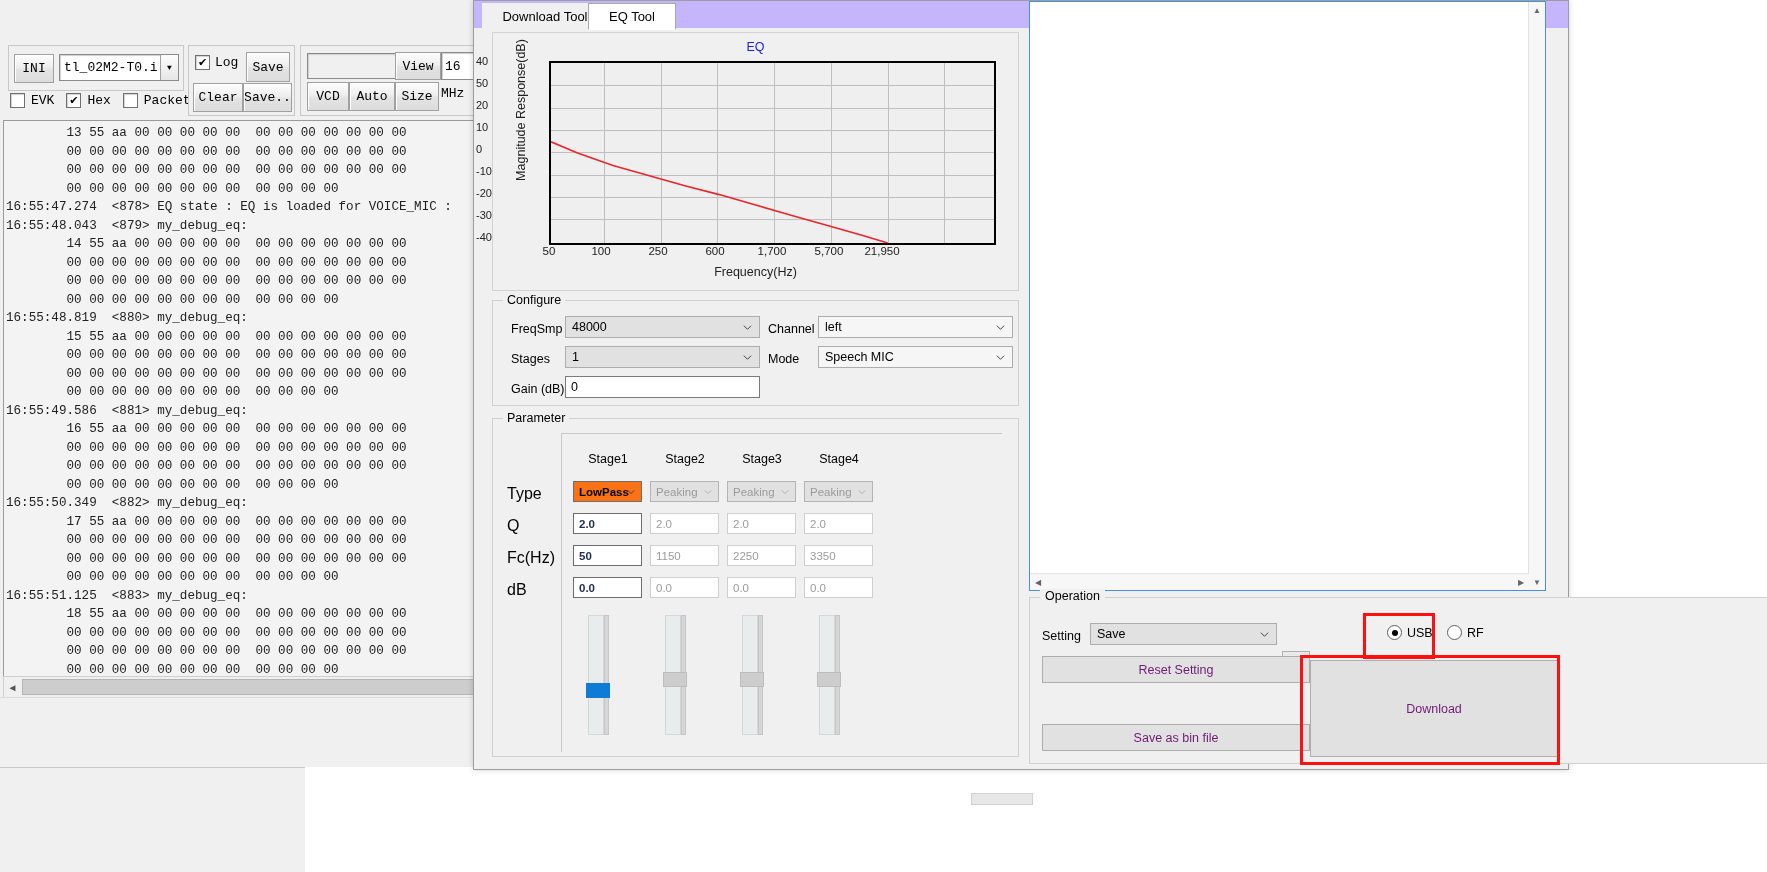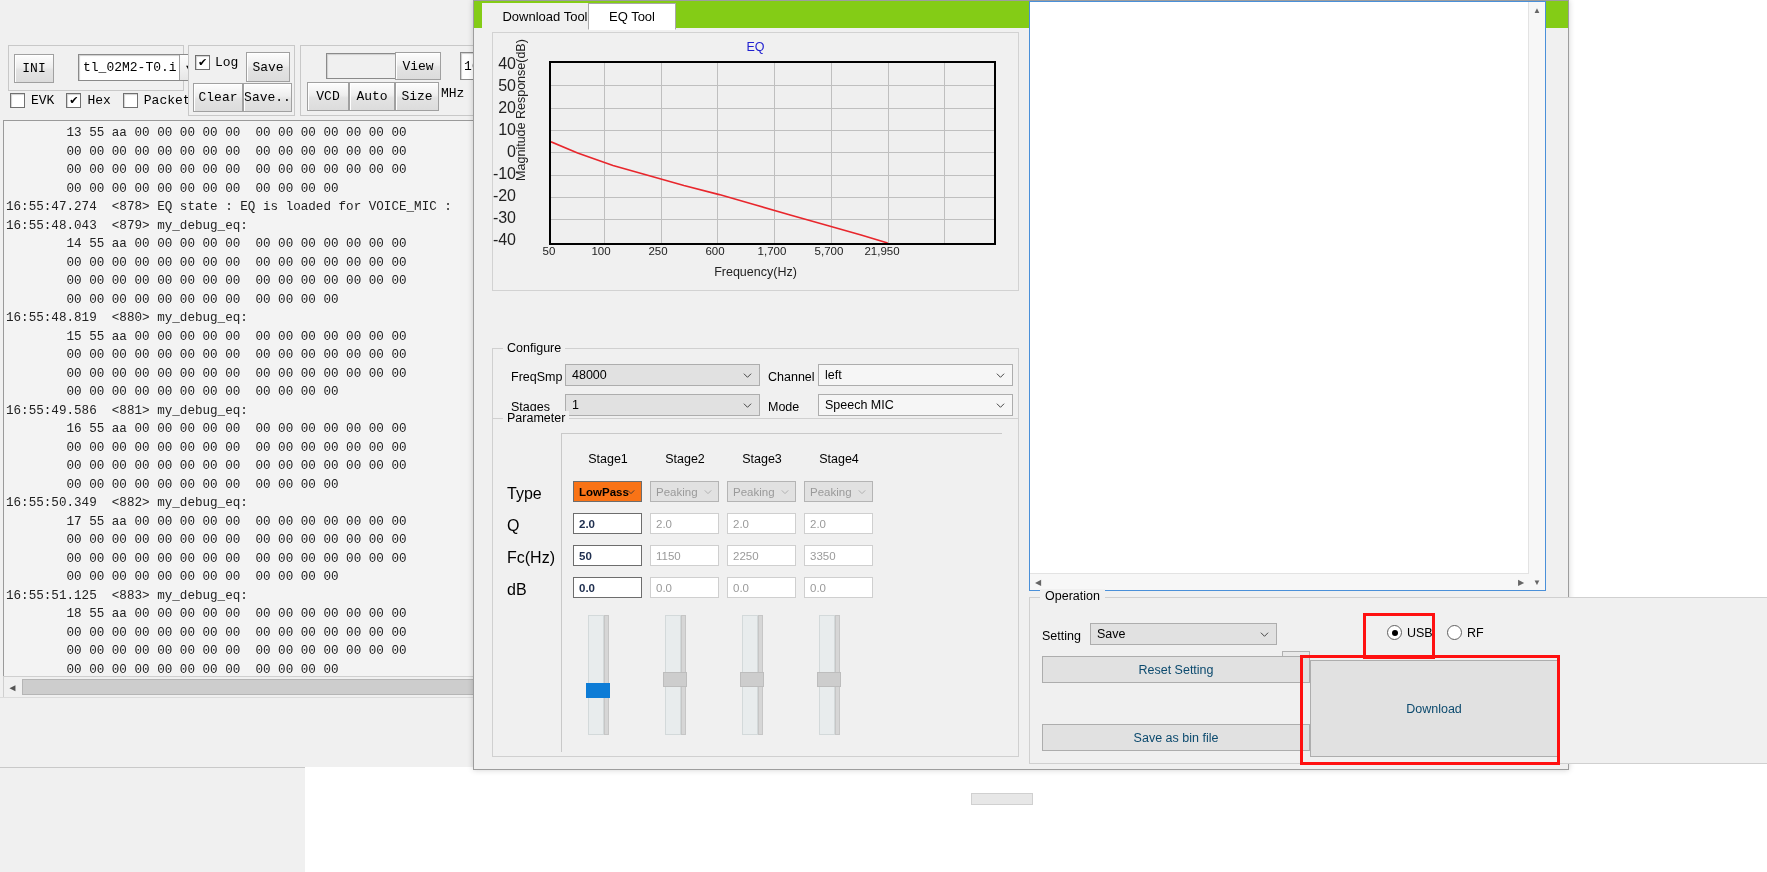--- a/index.html
+++ b/index.html
@@ -97,7 +97,7 @@
   }
   #tabstrip{
     position:absolute;left:0;top:0;width:1094px;height:27px;
-    background:#84cc16;
+    background:#c4b5fd;
     border-bottom:1px solid #a8a8a8;
   }
   .tab{

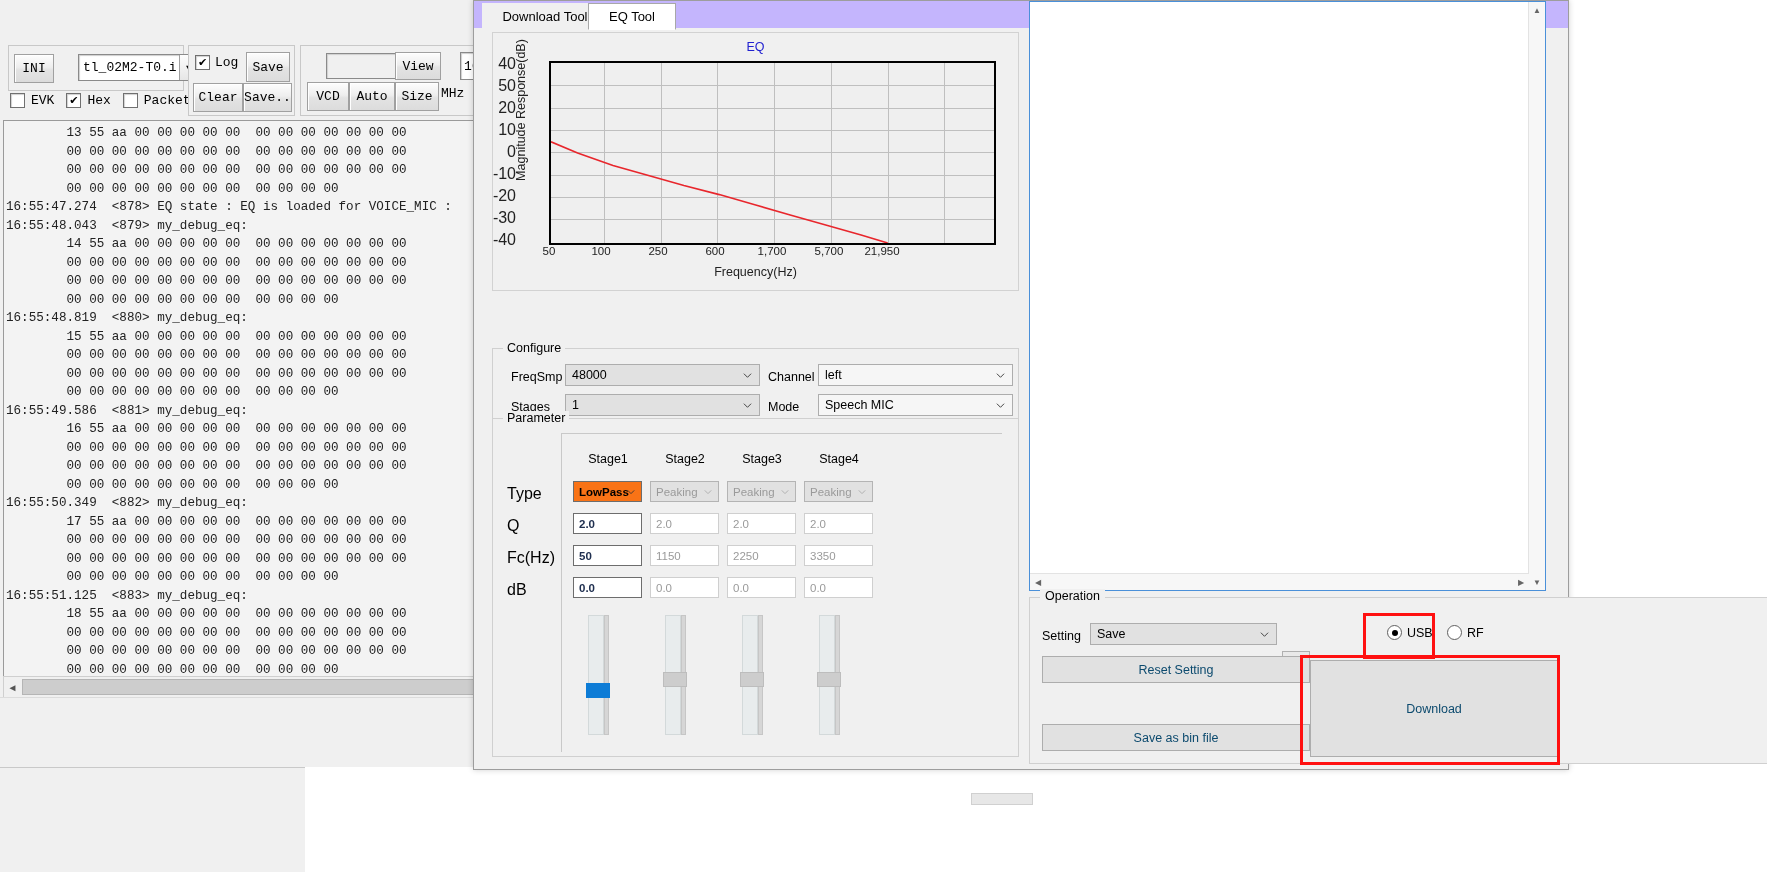--- a/index.html
+++ b/index.html
@@ -40,7 +40,6 @@
     font-family:"Liberation Mono", monospace;font-size:13px;
     display:flex;align-items:center;padding-left:3px;
     box-shadow:inset 1px 1px 1px #cfcfcf;
-    margin-left:19px;
   }
   .combo-arrow{
     width:17px;height:100%;

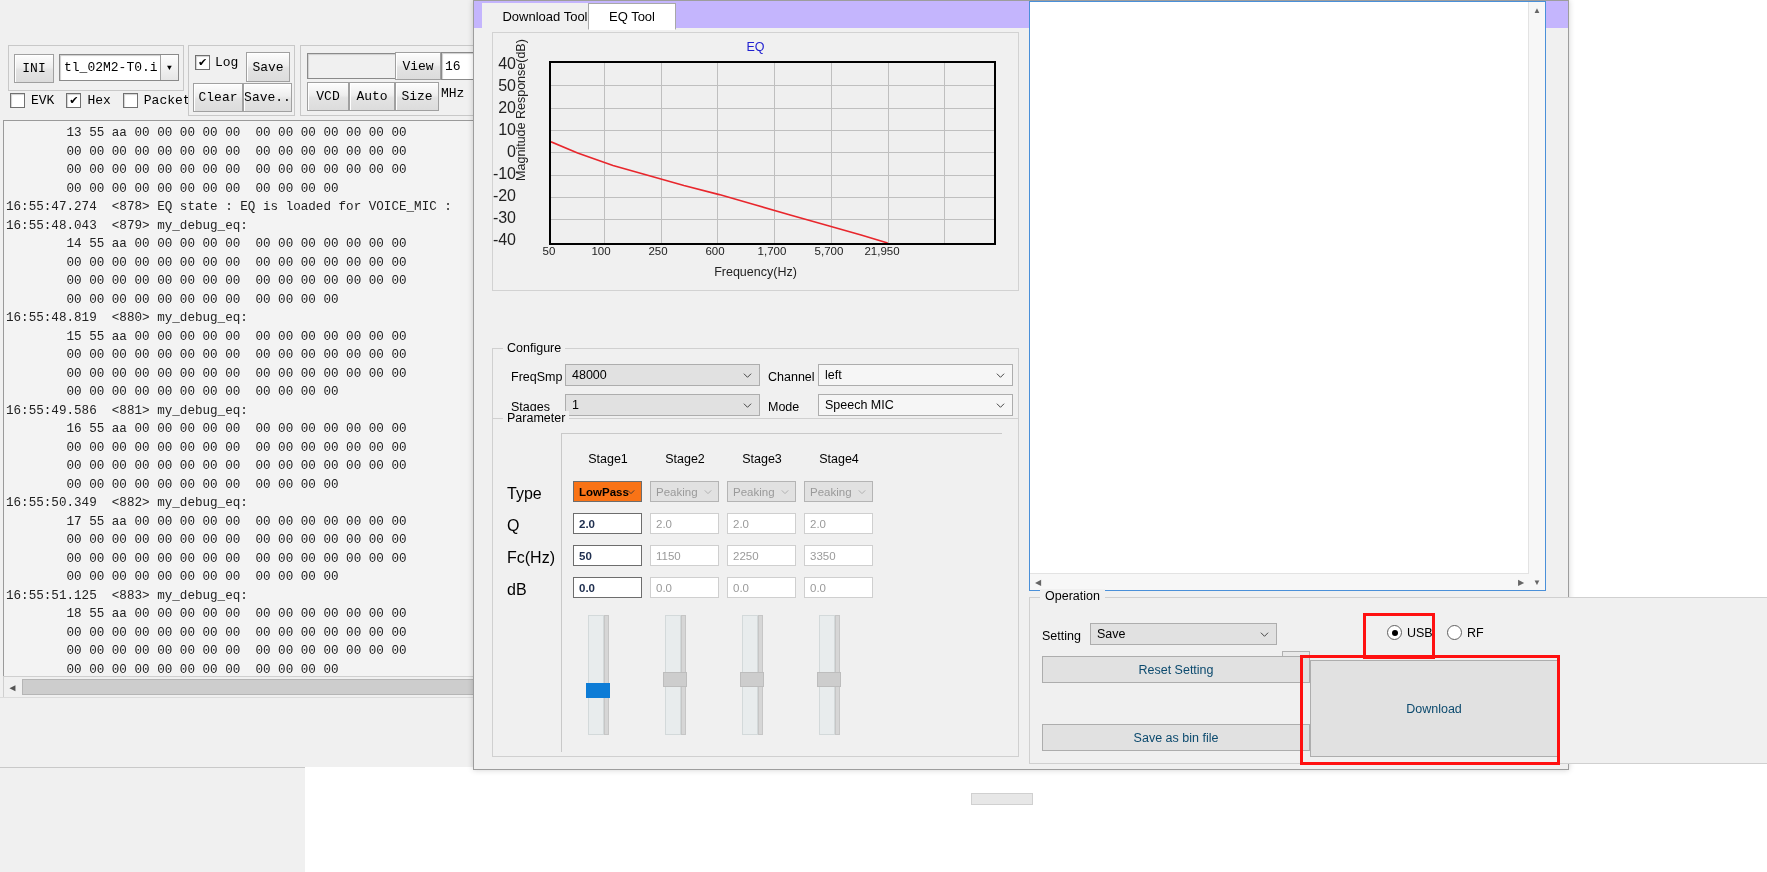--- a/index.html
+++ b/index.html
@@ -135,7 +135,7 @@
   #plot .hgrid{height:1px;left:0;right:0;}
   #curve{position:absolute;left:0;top:0;width:443px;height:180px;}
   .ytick{
-    position:absolute;right:502px;font-size:16px;color:#222;text-align:right;width:40px;
+    position:absolute;right:502px;font-size:11px;color:#222;width:40px;
   }
   .xtick{
     position:absolute;top:212px;font-size:11.5px;color:#222;text-align:center;width:60px;

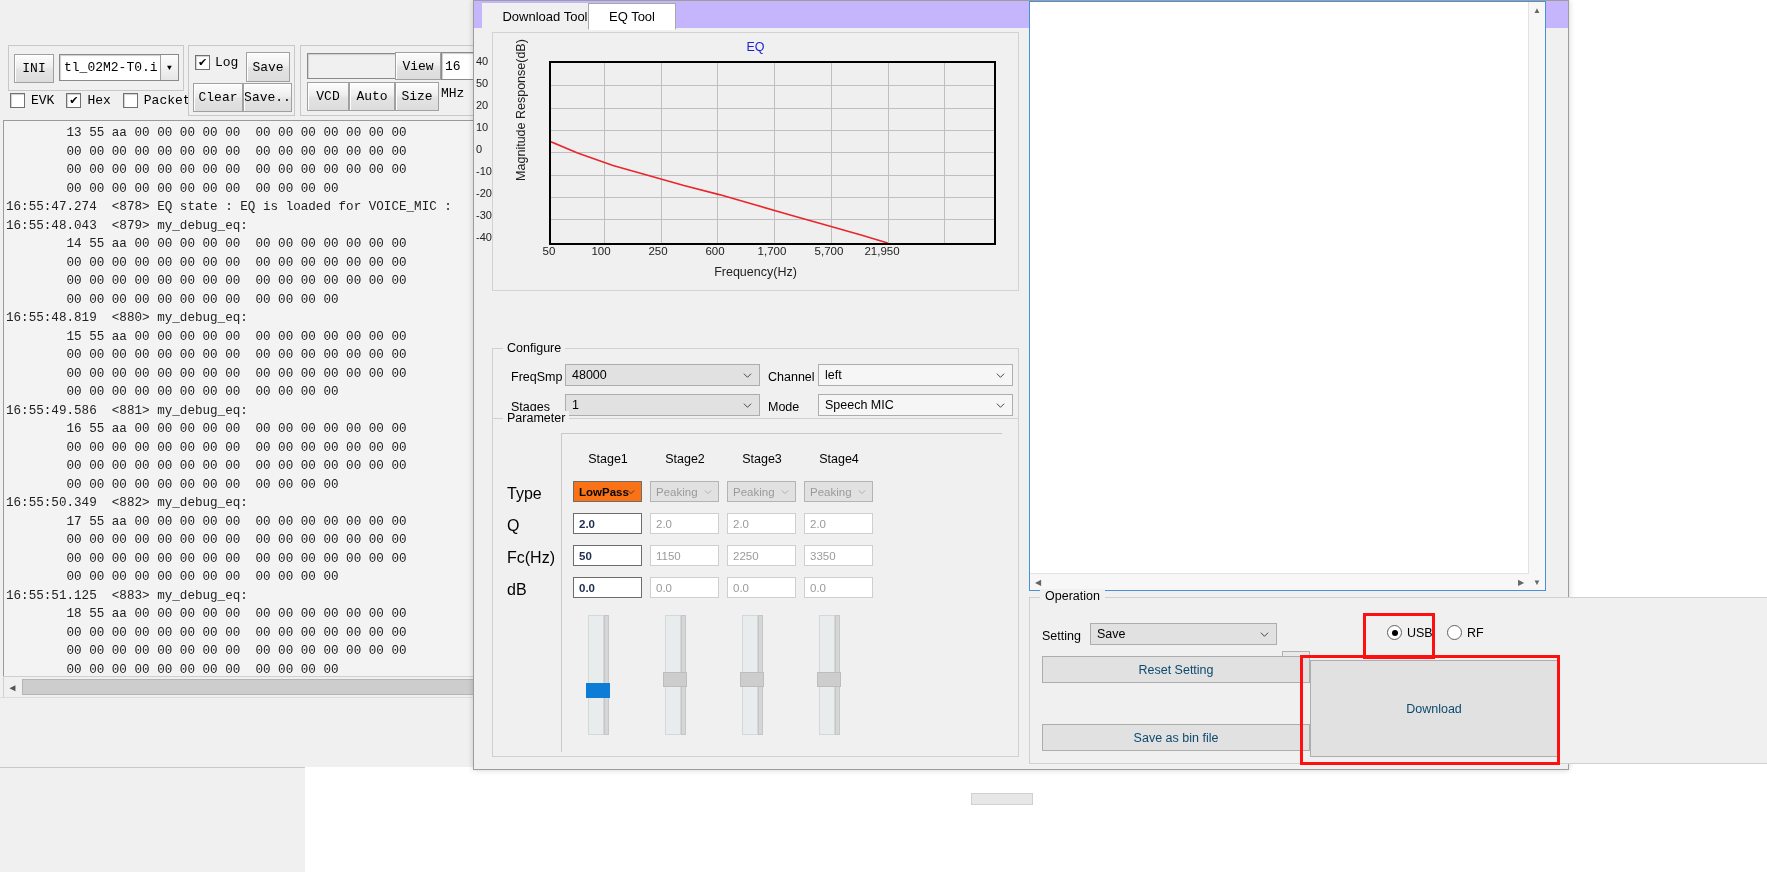--- a/index.html
+++ b/index.html
@@ -388,7 +388,7 @@
       <div id="xlabel">Frequency(Hz)</div>
     </div>
 
-    <div class="gbox" style="left:18px;top:272px;width:525px;height:104px;margin-top:48px;">
+    <div class="gbox" style="left:18px;top:272px;width:525px;height:104px;">
       <span class="glabel">Configure</span>
 
       <span class="flab" style="position:absolute;left:18px;top:21px;">FreqSmp</span>

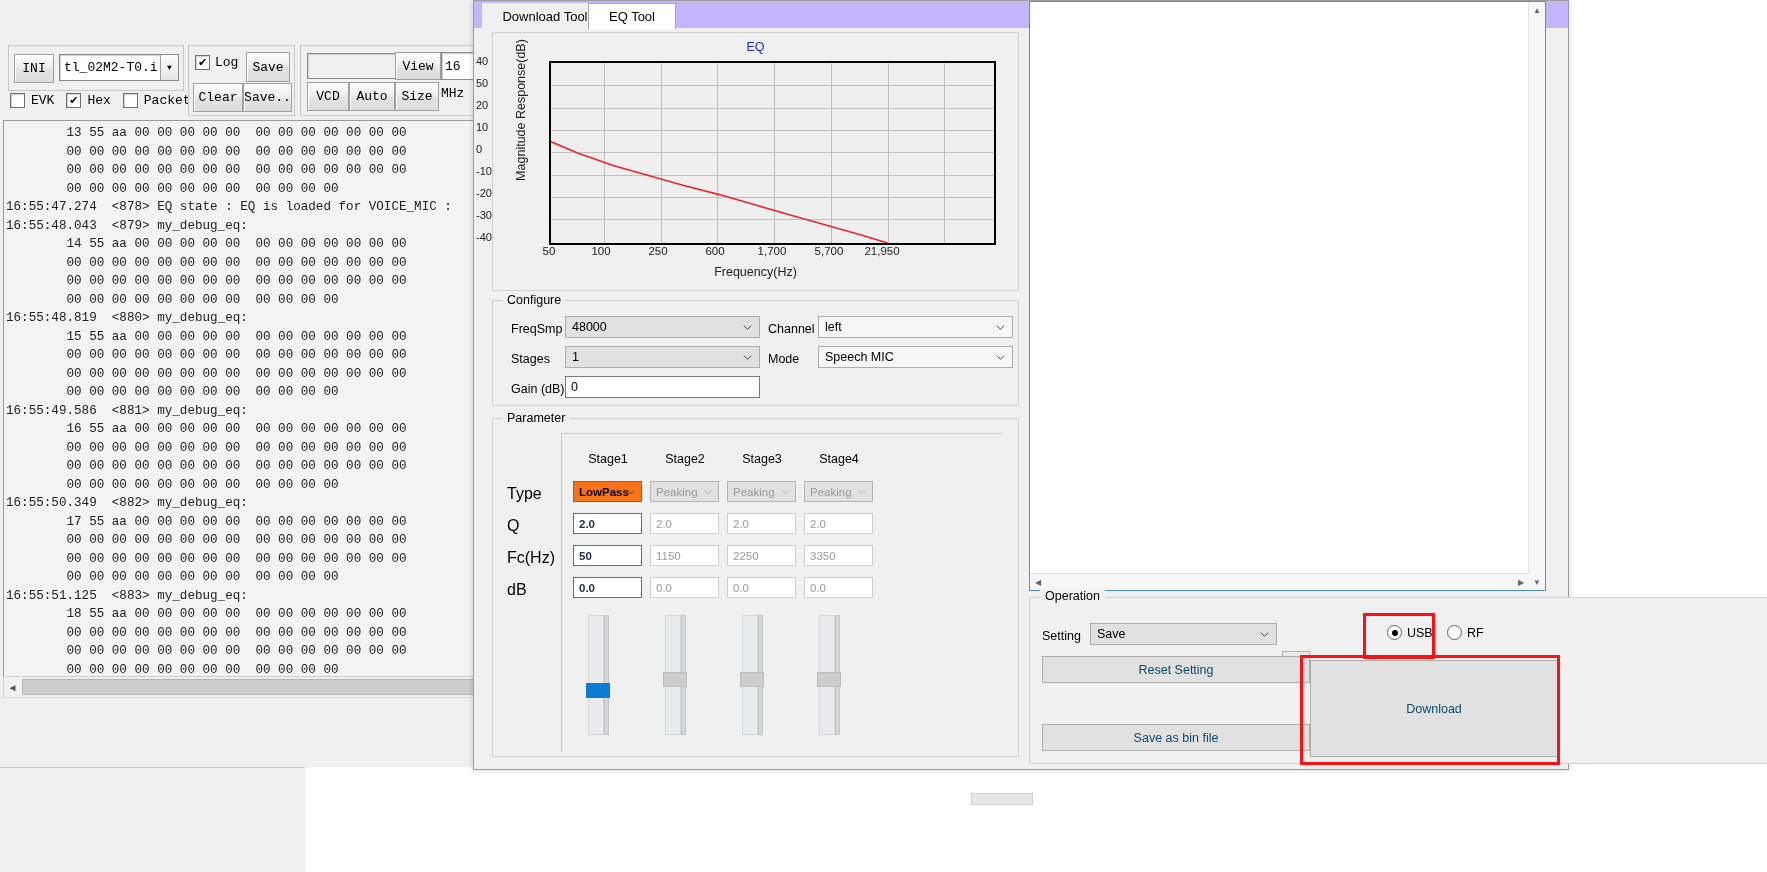--- a/index.html
+++ b/index.html
@@ -223,7 +223,7 @@
   #op-label{position:absolute;left:10px;top:-9px;background:#f0f0f0;padding:0 5px;font-size:12.5px;}
   .opbtn{
     position:absolute;height:25px;background:#e1e1e1;border:1px solid #adadad;
-    display:flex;align-items:center;justify-content:center;font-size:12.5px;color:#0c4a6e;
+    display:flex;align-items:center;justify-content:center;font-size:12.5px;color:#701a75;
   }
   .radio-outer{
     width:13px;height:13px;border-radius:50%;border:1px solid #606060;background:#fff;

